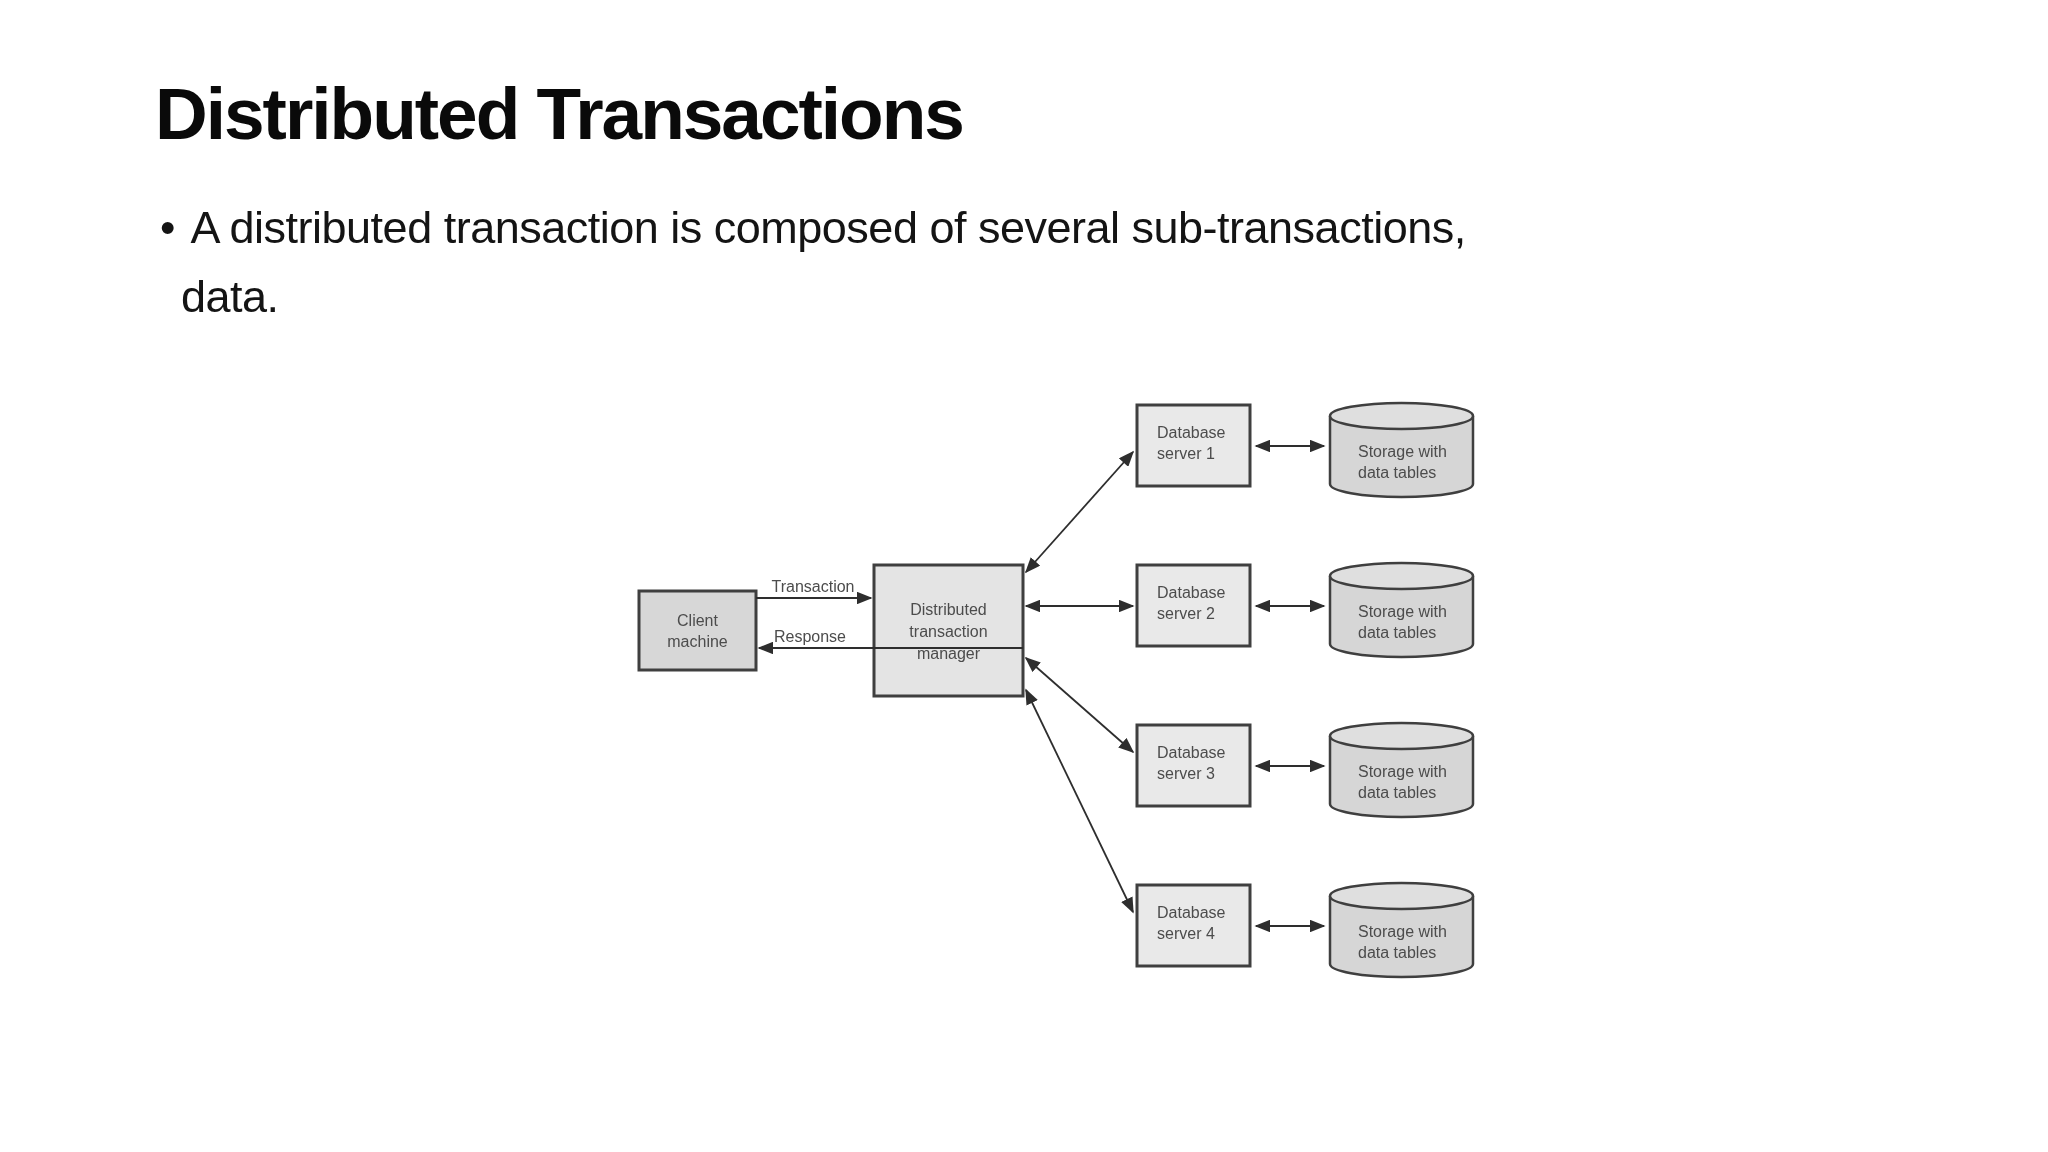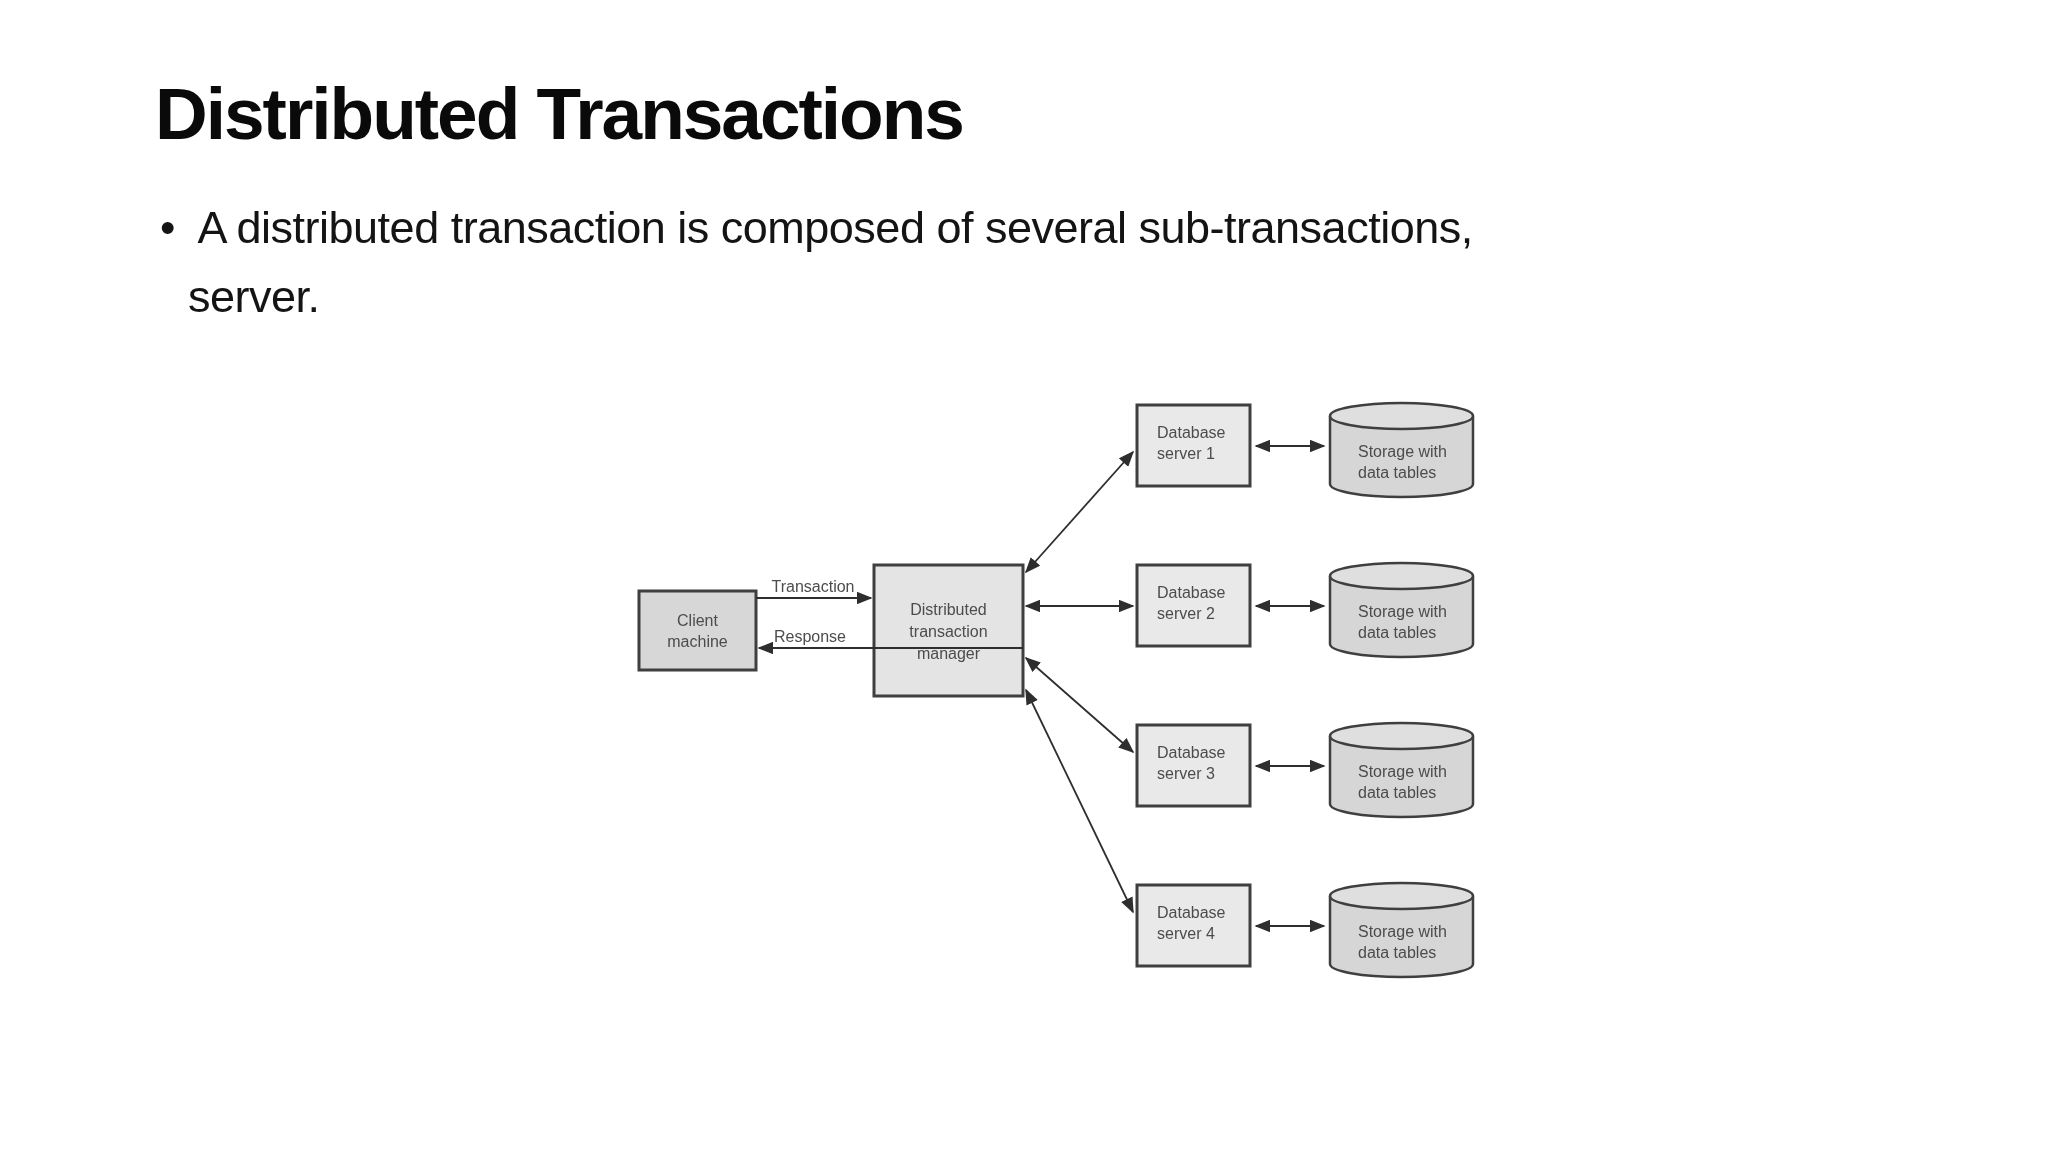--- a/index.html
+++ b/index.html
@@ -43,7 +43,7 @@
     line-height: 69px;
   }
   .bullet-lines {
-    margin-left: 30px;
+    margin-left: 23px;
   }
   .bullet-line {
     font-size: 45px;

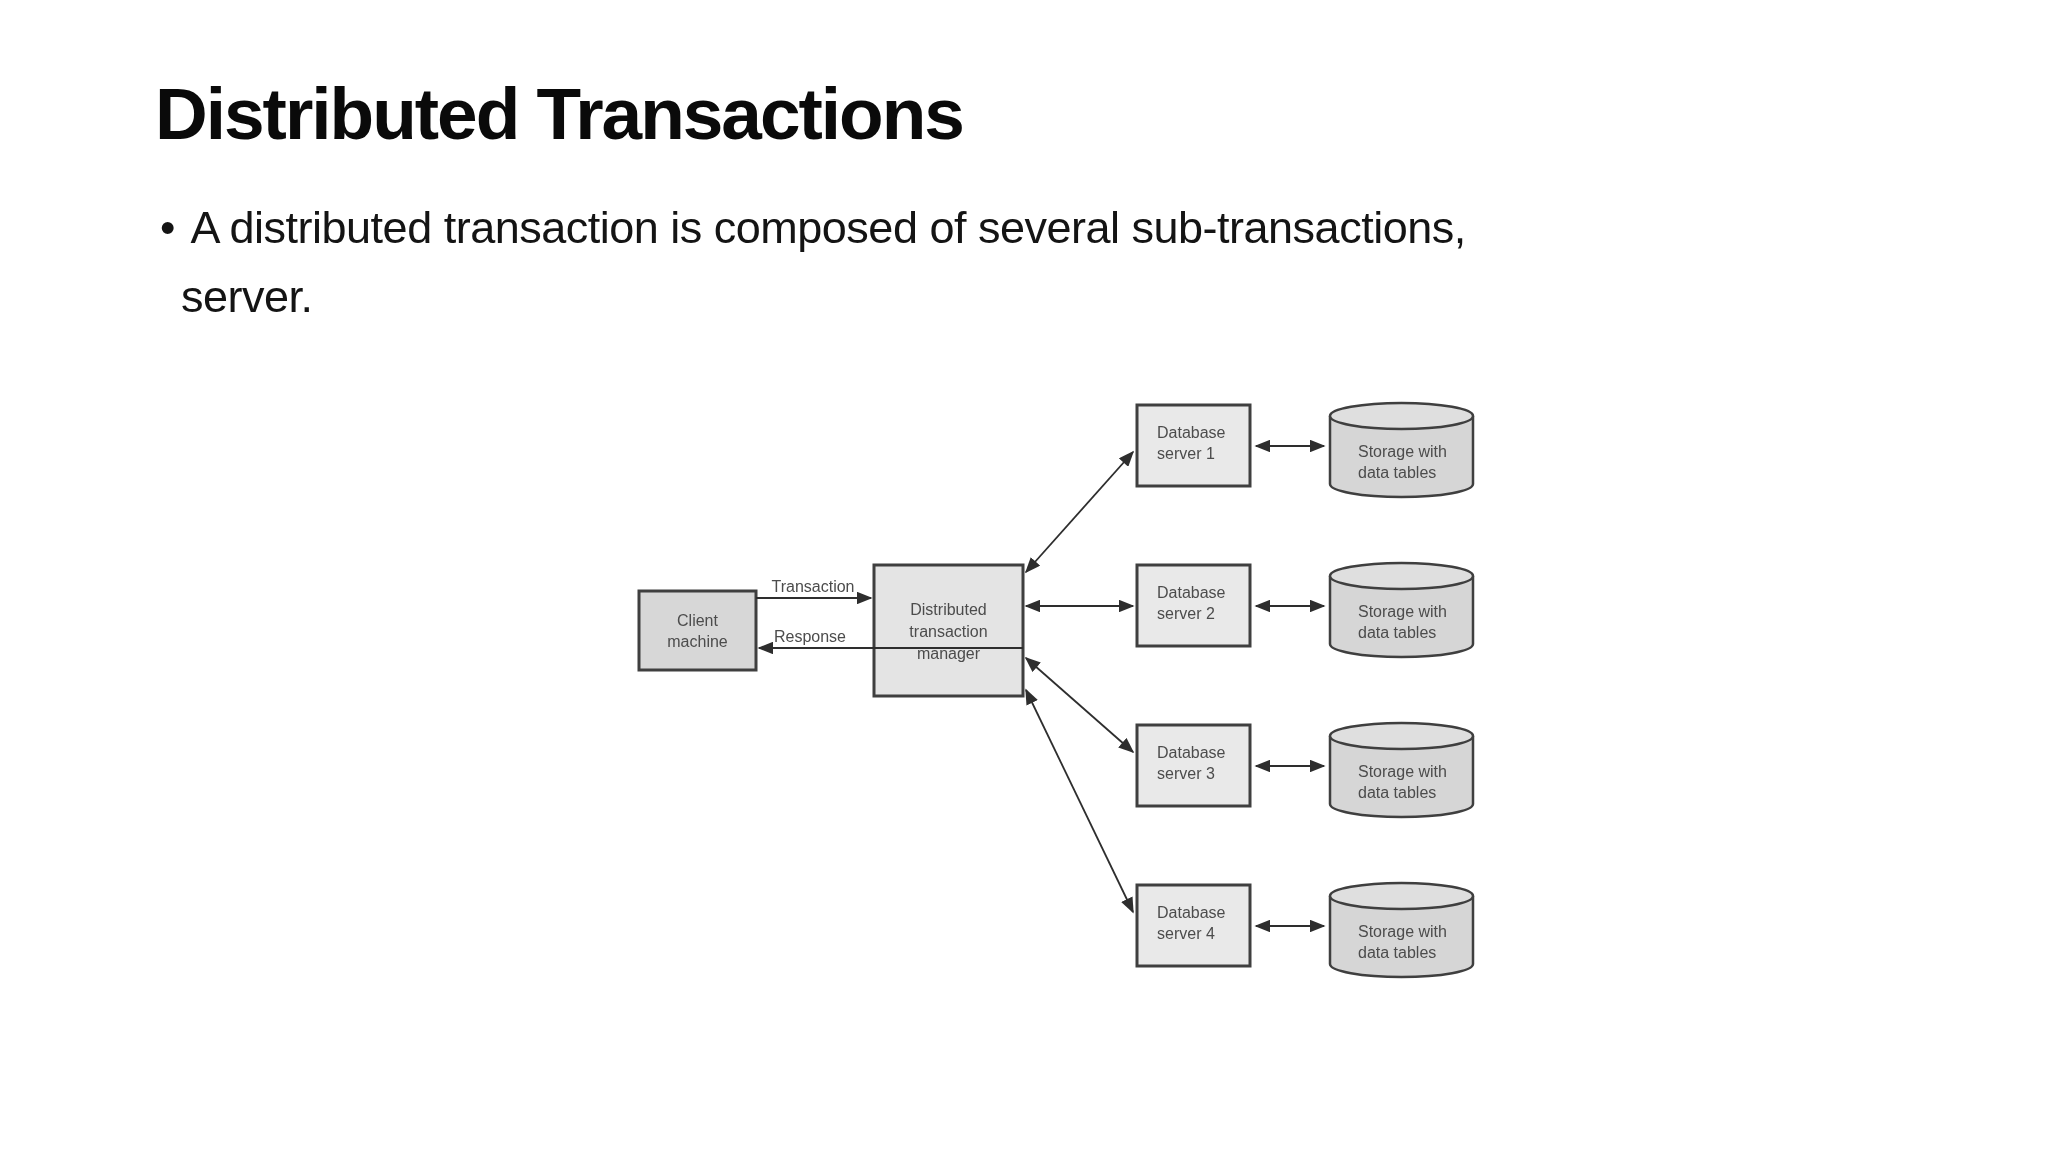--- a/index.html
+++ b/index.html
@@ -84,7 +84,7 @@
     <span class="bullet-glyph">•</span>
     <div class="bullet-lines">
       <div class="bullet-line"> A distributed transaction is composed of several sub-transactions,</div>
-      <div class="bullet-line">server.</div>
+      <div class="bullet-line">data.</div>
     </div>
   </div>
 

